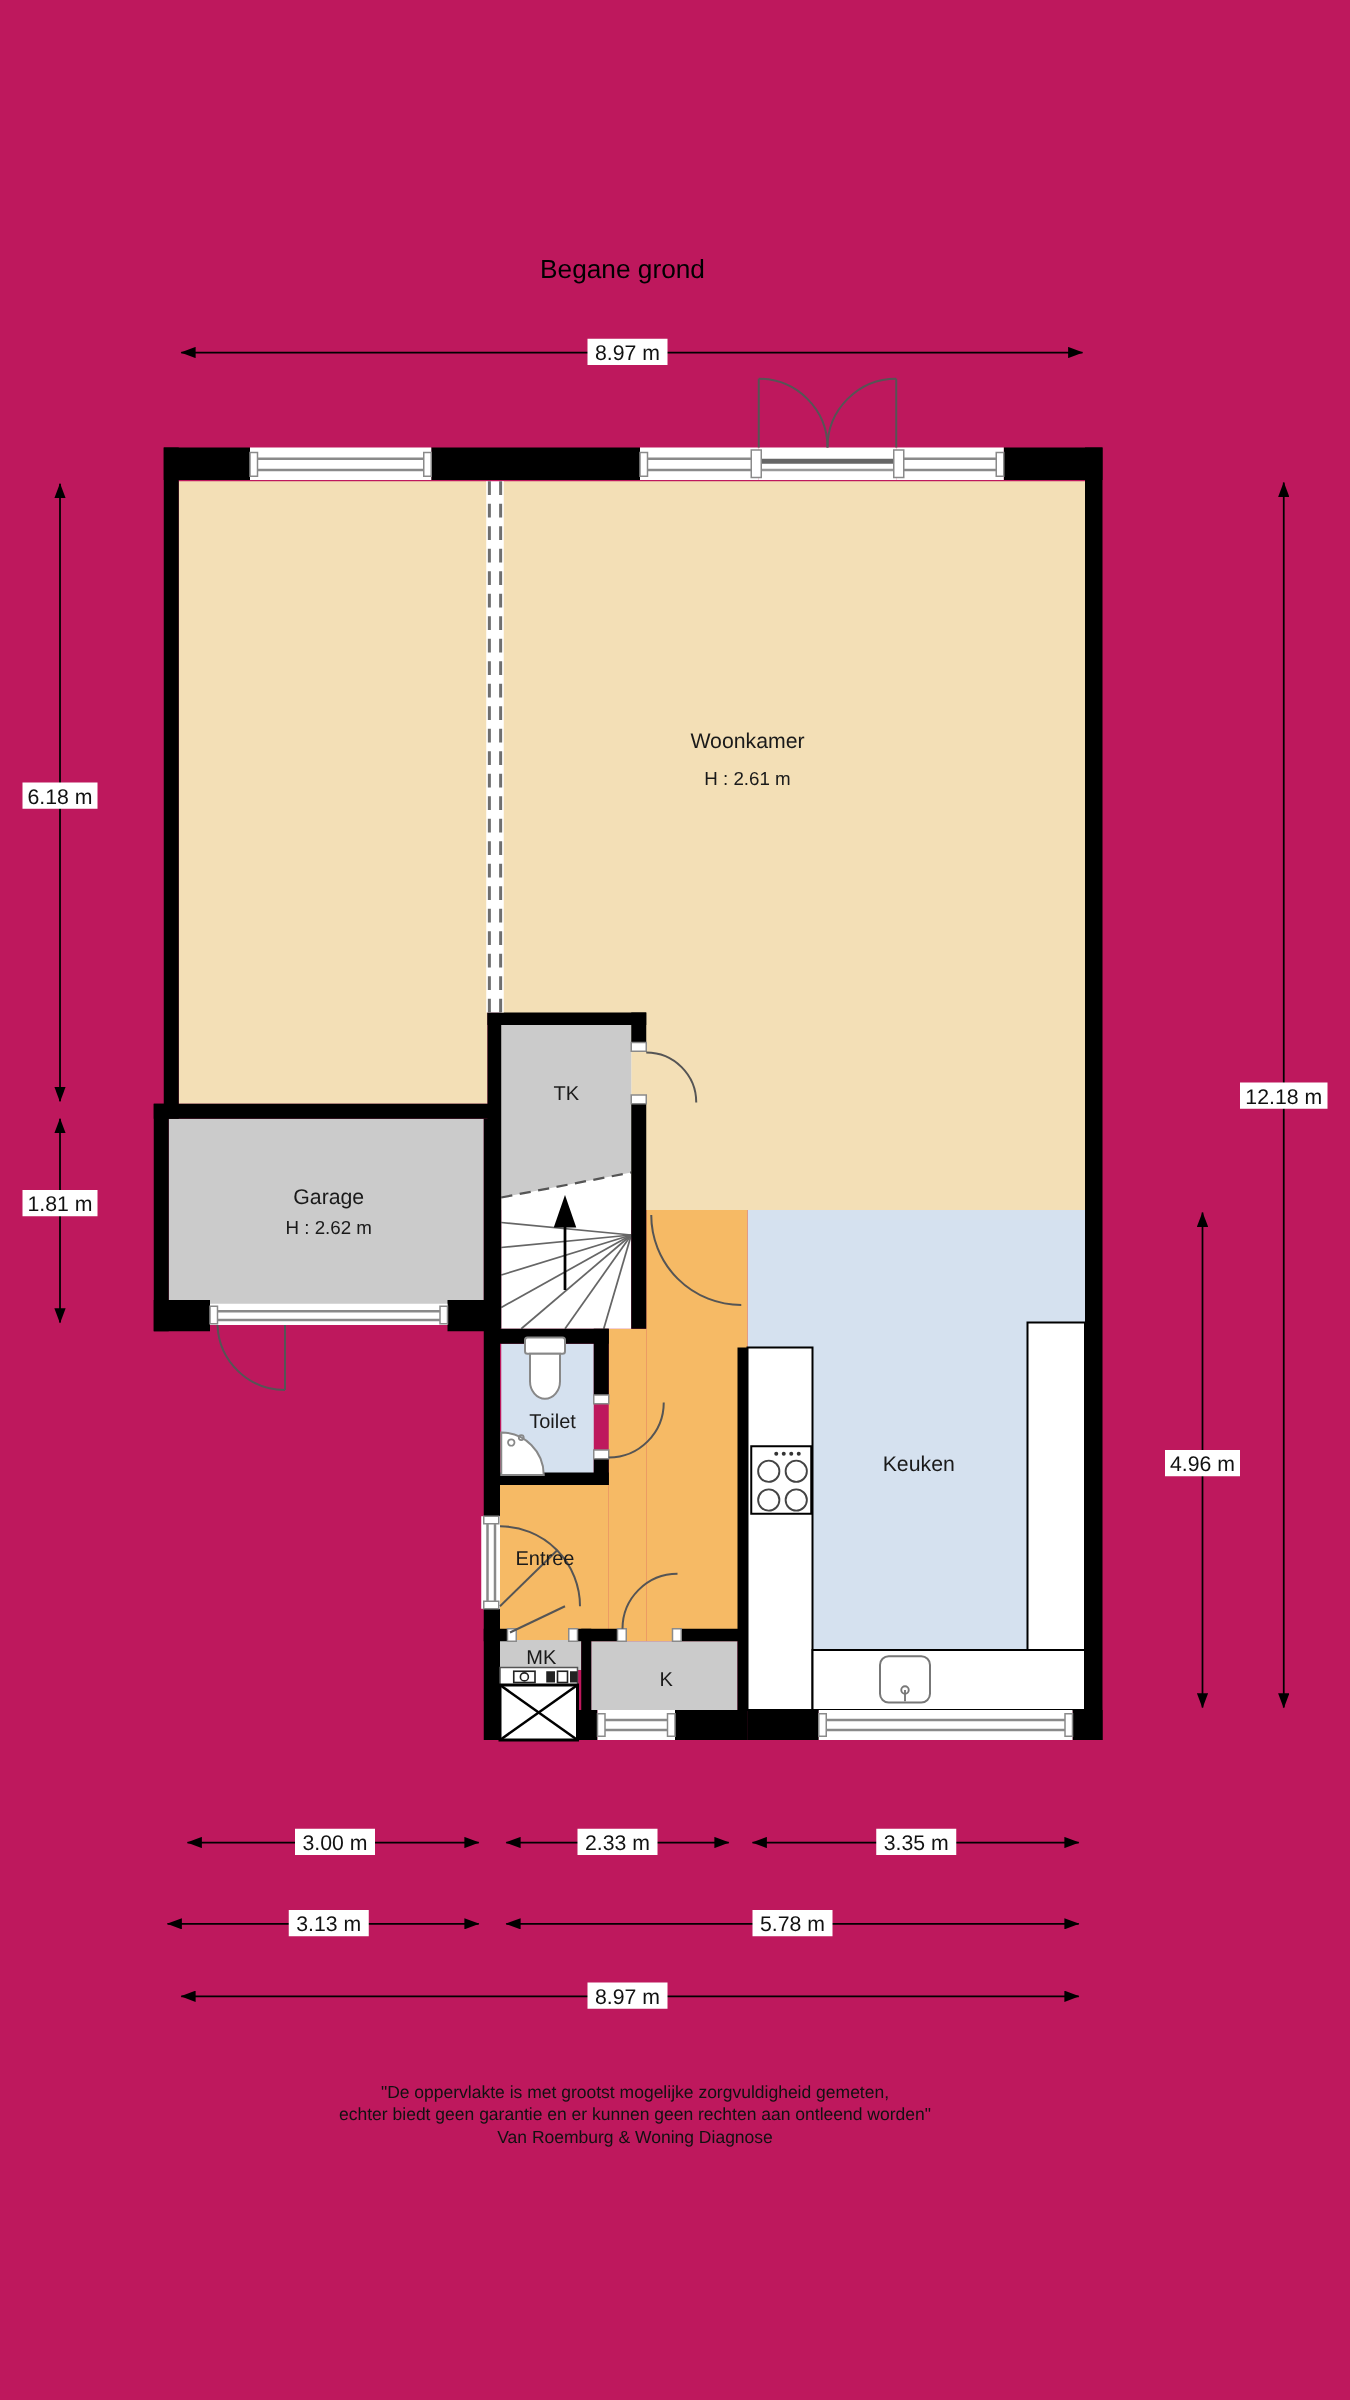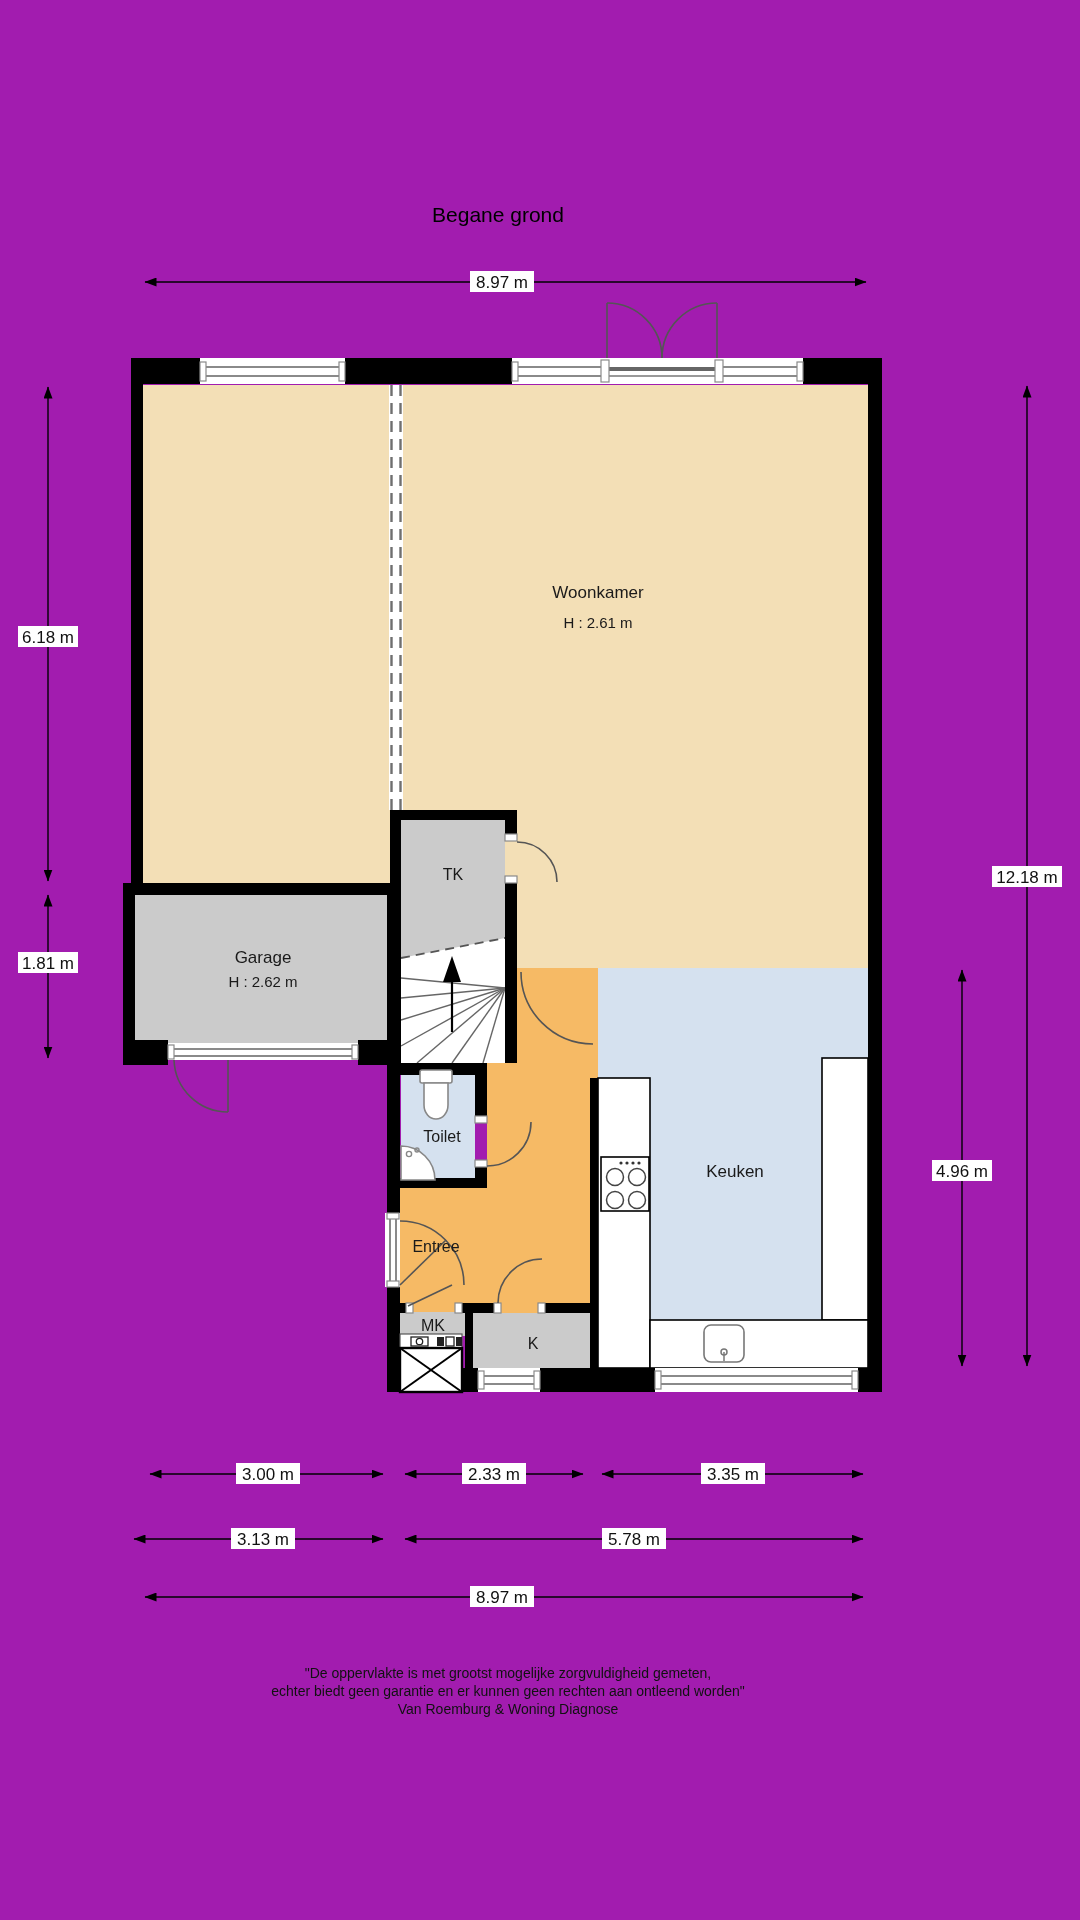--- a/index.html
+++ b/index.html
@@ -3,7 +3,7 @@
 <meta charset="utf-8">
 <style>
   html,body{margin:0;padding:0;background:#ffffff;}
-  .page{position:relative;width:1080px;height:1920px;background:#a21caf;overflow:hidden;
+  .page{position:relative;width:1080px;height:1920px;background:#be185d;overflow:hidden;
         font-family:"Liberation Sans", sans-serif;}
   svg{position:absolute;left:0;top:0;}
   svg text{font-family:"Liberation Sans", sans-serif;fill:#1a1a1a;}

